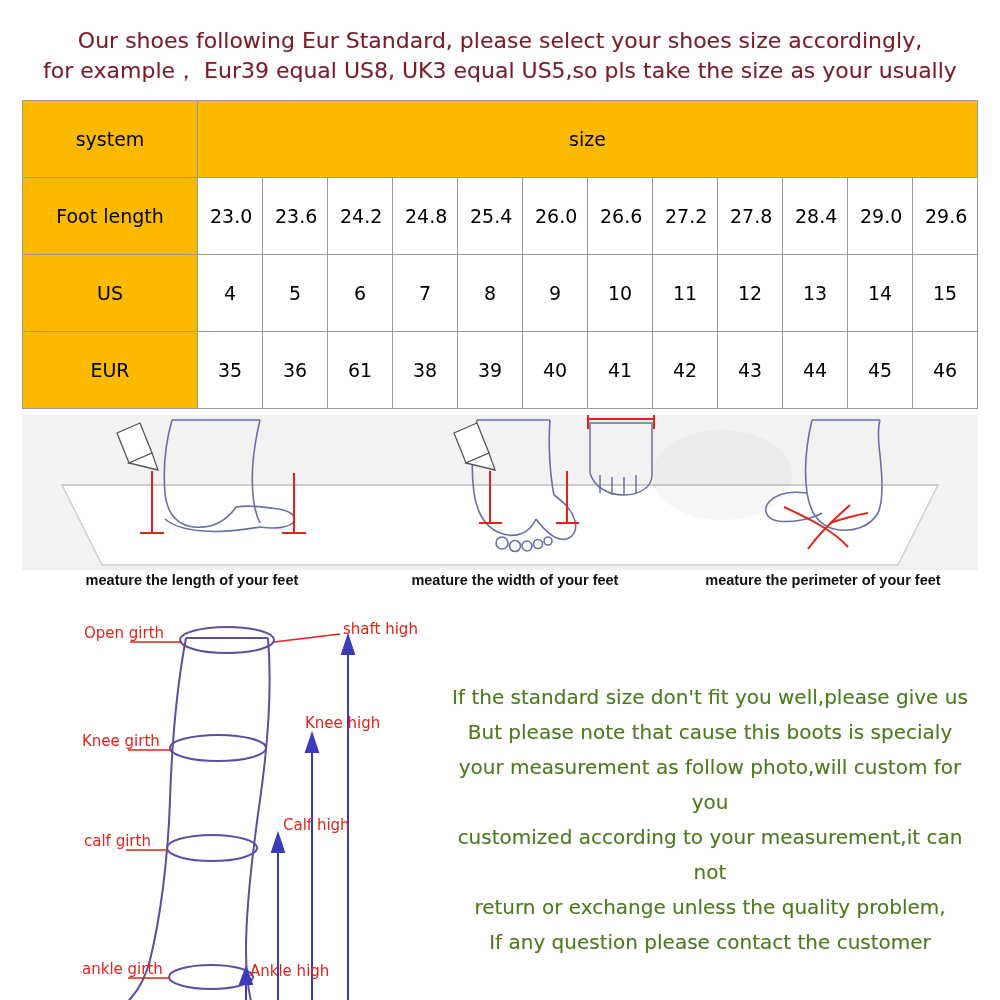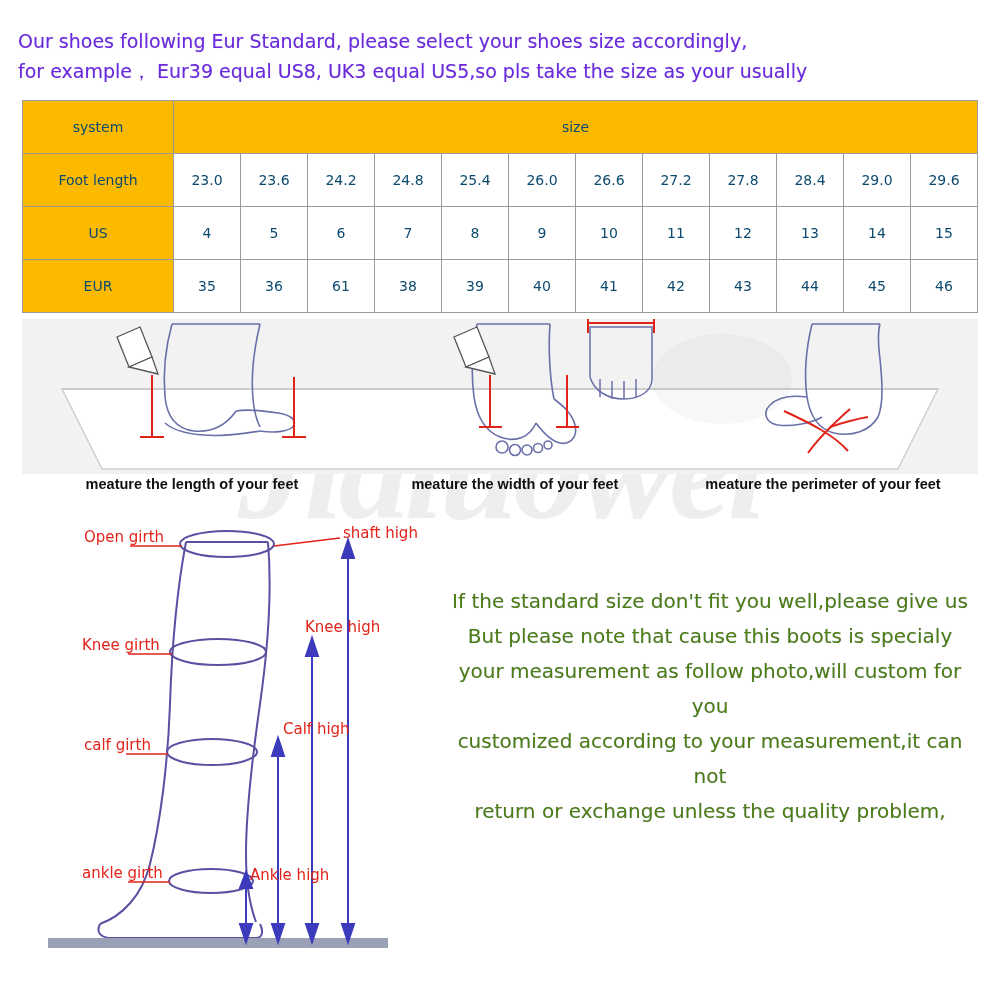--- a/index.html
+++ b/index.html
@@ -48,9 +48,9 @@
     position: relative;
     z-index: 2;
     padding: 26px 18px 6px 18px;
-    text-align: left;
-    color: #6d28d9;
-    font-size: 19px;
+    text-align: center;
+    color: #7f1d1d;
+    font-size: 22px;
     line-height: 30px;
     font-family: "DejaVu Sans", sans-serif;
     text-shadow: 0 0 1px rgba(120,140,255,0.5);

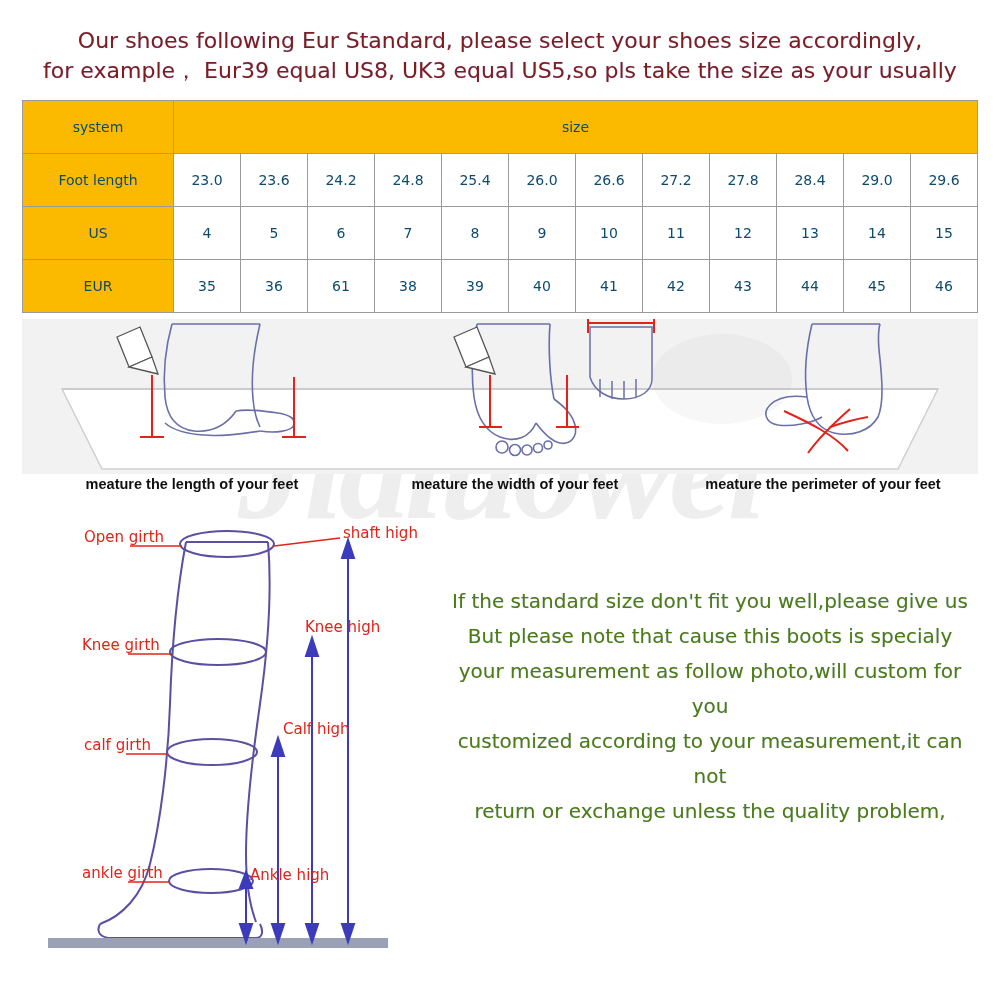--- a/index.html
+++ b/index.html
@@ -72,11 +72,11 @@
   table.size-table td {
     border: 1px solid #9a9a9a;
     text-align: center;
-    font-size: 14px;
-    color: #0c4a6e;
+    font-size: 19px;
+    color: #000000;
     font-family: "DejaVu Sans", sans-serif;
     height: 52px;
-    padding: 0;
+    padding: 12px;
   }
   td.head-cell {
     background: #FBBA00;

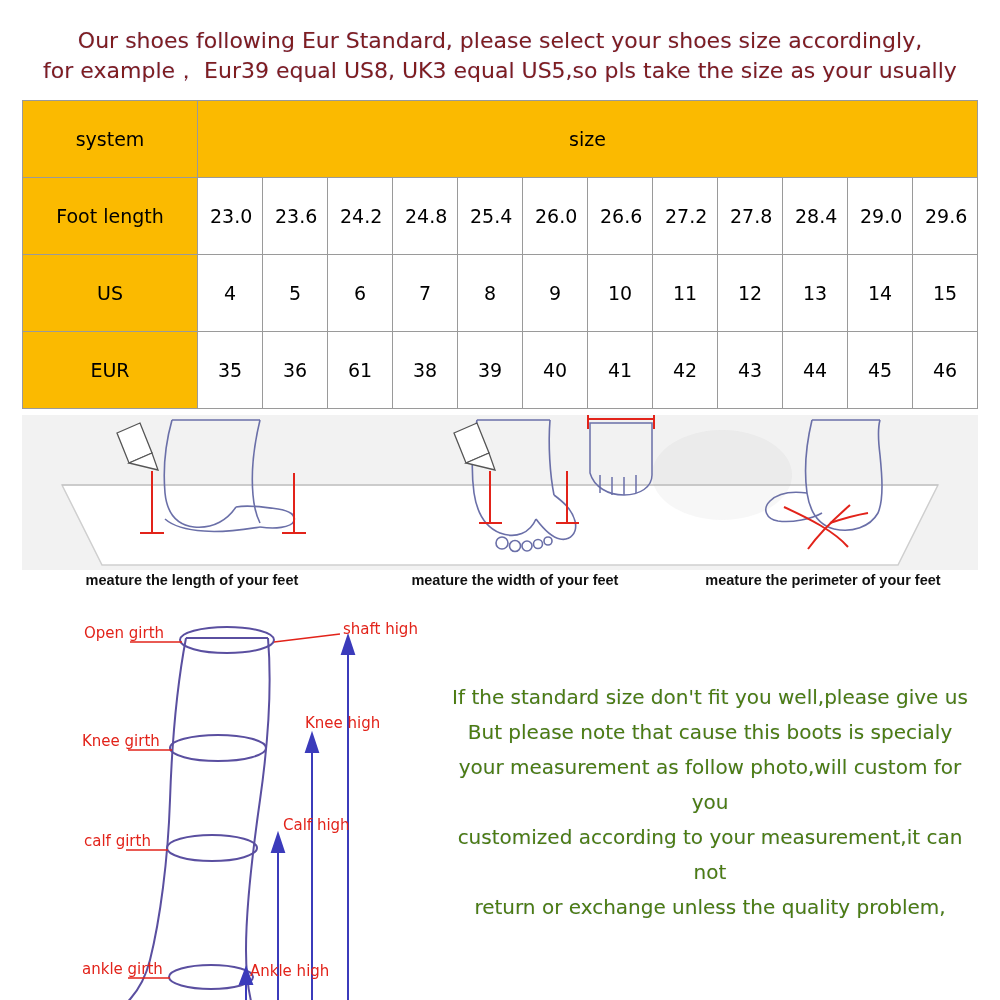--- a/index.html
+++ b/index.html
@@ -355,6 +355,7 @@
       <p>your measurement as follow photo,will custom for you</p>
       <p>customized according to your measurement,it can not</p>
       <p>return or exchange unless the quality problem,</p>
+      <p>If any question please contact the customer</p>
     </div>
   </div>
 

